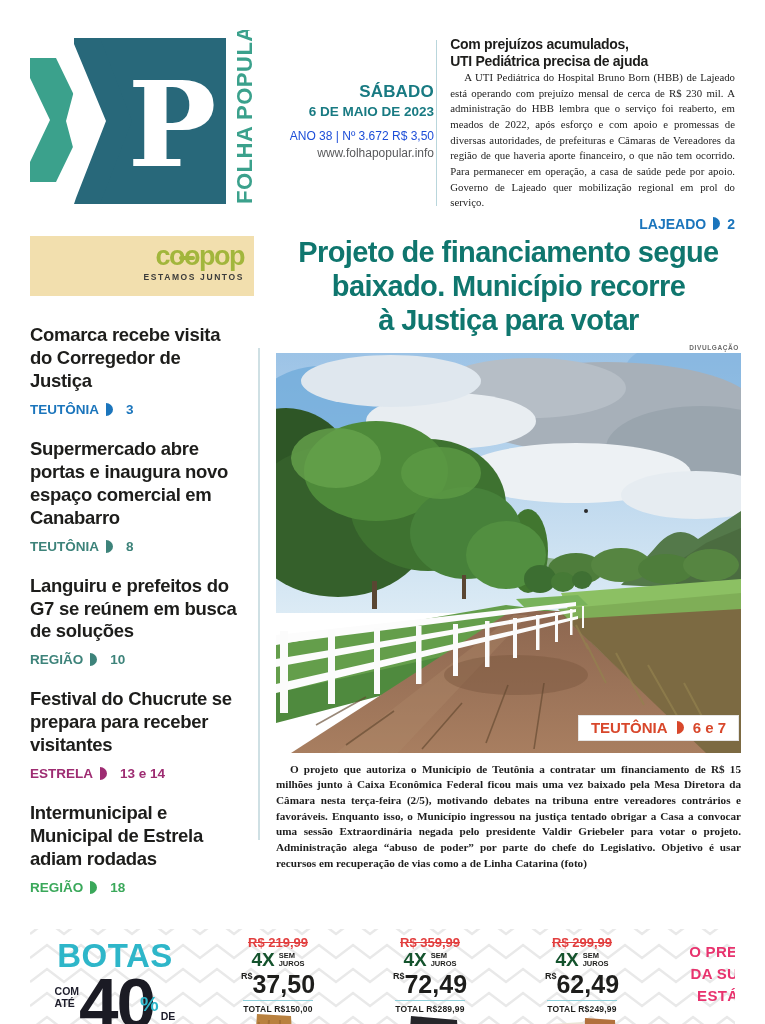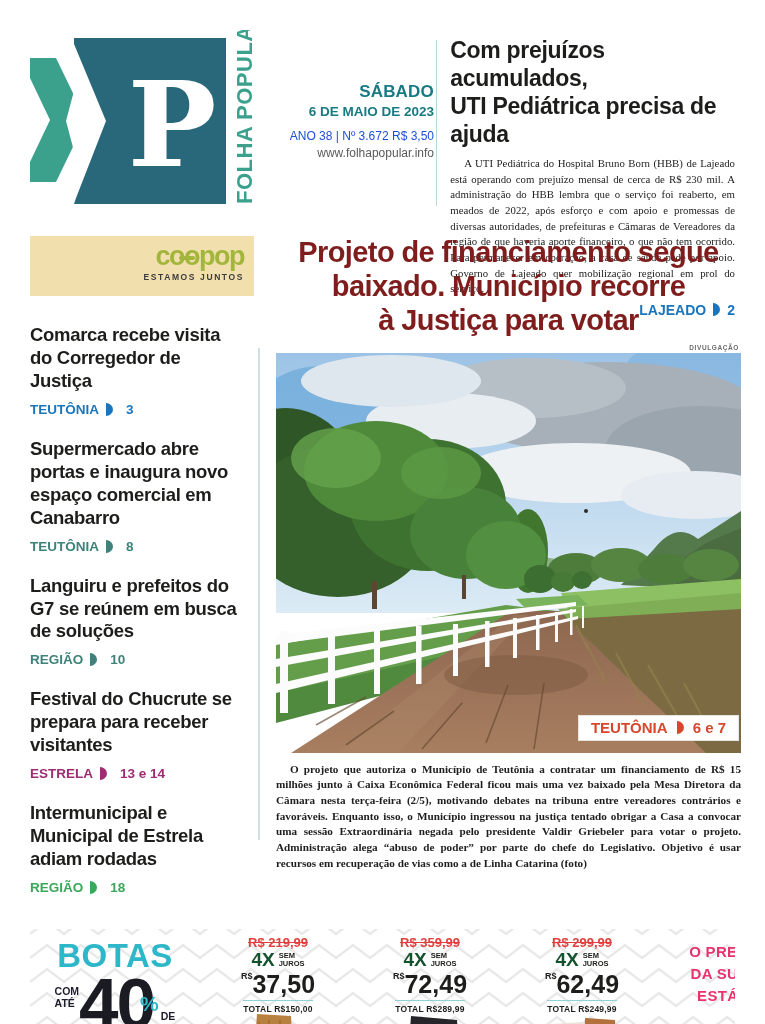--- a/index.html
+++ b/index.html
@@ -16,7 +16,7 @@
   .website { color:#595a5c; font-size:12px; margin-top:1px; }
   .h-divider { width:2px; background:#b9d6dc; margin:10px 14px 6px 2px; }
   .top-story { flex:1 1 auto; padding-top:6px; }
-  .top-story h2 { font-size:23px; line-height:1.22; letter-spacing:-0.3px; color:#1d1d1b; font-weight:800; margin-bottom:8px; }
+  .top-story h2 { font-size:14px; line-height:1.22; letter-spacing:-0.3px; color:#1d1d1b; font-weight:800; margin-bottom:0; }
   .top-story .body { font-family:"Liberation Serif", serif; font-size:10.8px; line-height:1.45; color:#222; text-align:justify; text-indent:14px; }
   .tag-row { display:flex; align-items:center; justify-content:flex-end; gap:7px; margin-top:5px; font-weight:800; font-size:14px; cursor:pointer; }
   .arrow { display:inline-block; width:7px; height:13px; border-radius:0 100% 100% 0 / 0 50% 50% 0; }

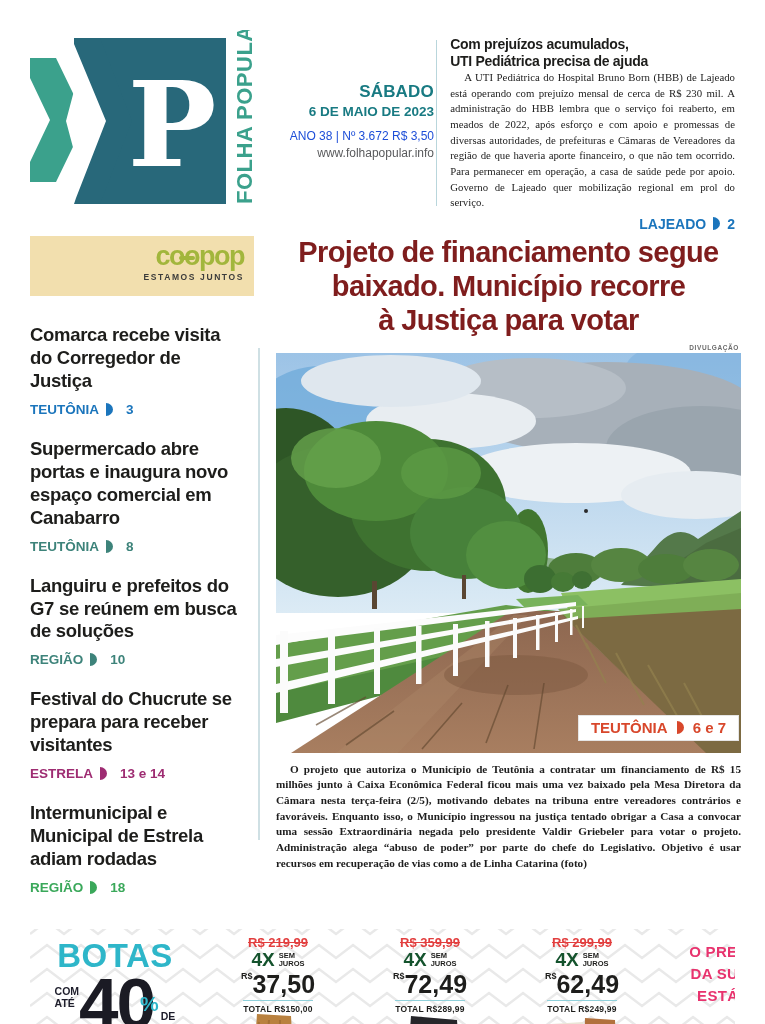--- a/index.html
+++ b/index.html
@@ -35,7 +35,7 @@
   .side-item .pageno { margin-left:6px; }
 
   .main-col { margin-left:22px; width:465px; flex:0 0 auto; }
-  .main-headline { text-align:center; font-size:29px; font-weight:800; letter-spacing:-0.6px; line-height:1.17; color:#7f1d1d; }
+  .main-headline { text-align:center; font-size:29px; font-weight:800; letter-spacing:-0.6px; line-height:1.17; color:#0f766e; }
   .credit { text-align:right; font-size:6.5px; color:#6b6b6b; letter-spacing:.6px; margin:6px 2px 2px 0; font-weight:bold; }
   .photo { position:relative; width:465px; height:400px; }
   .photo svg { display:block; }

